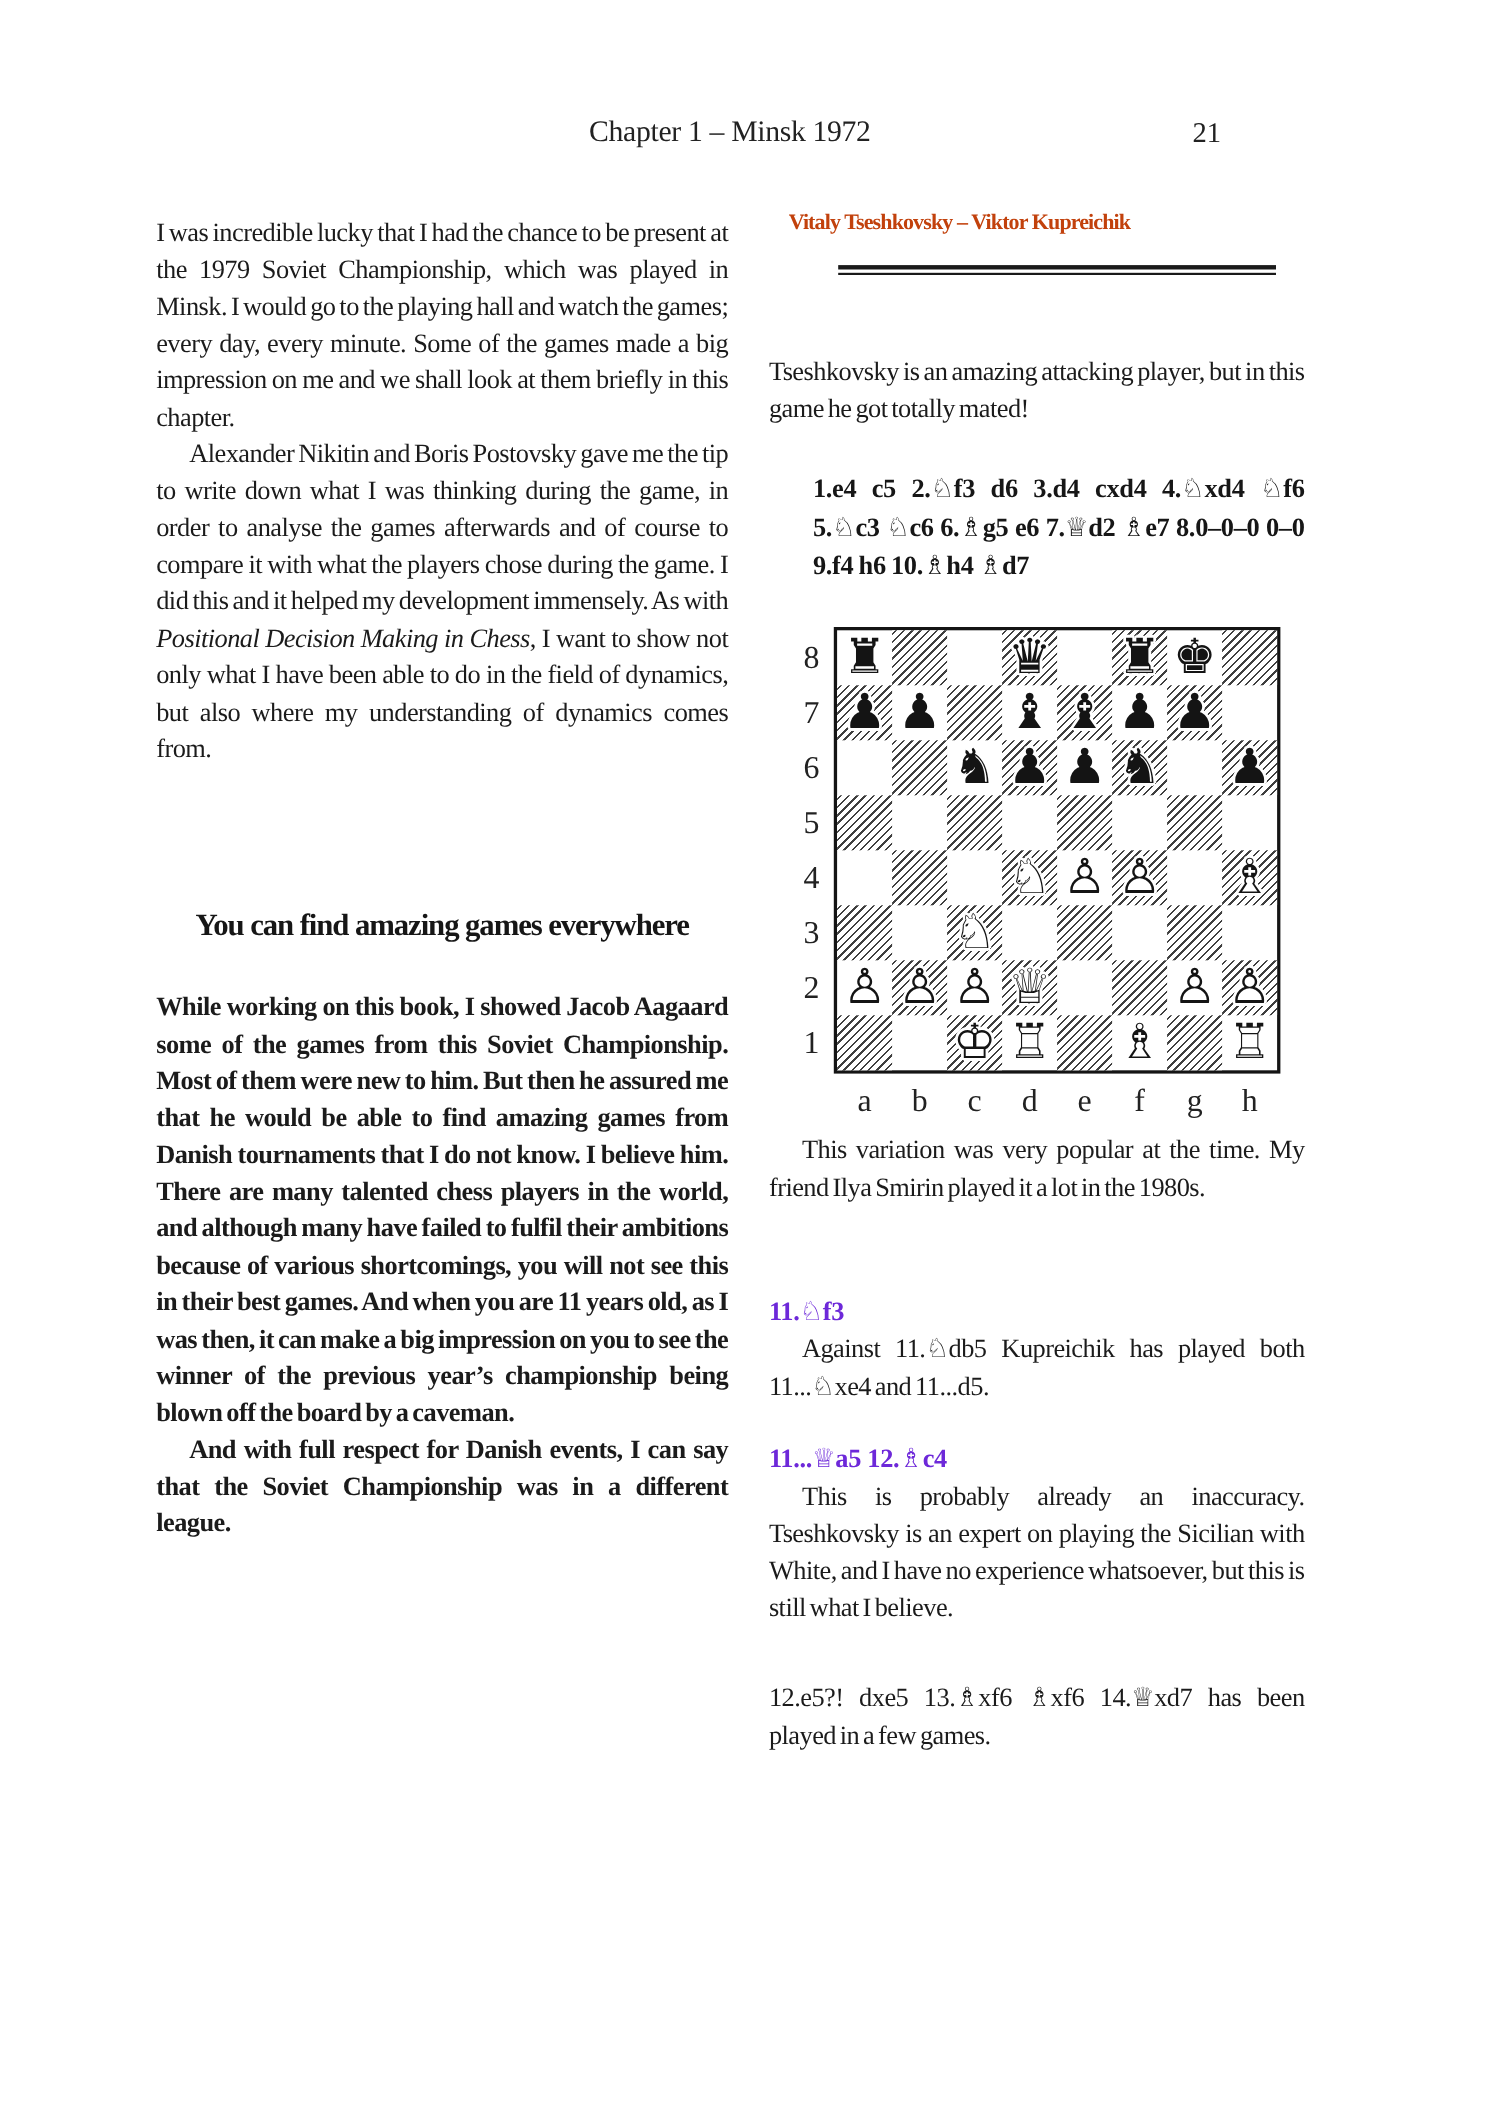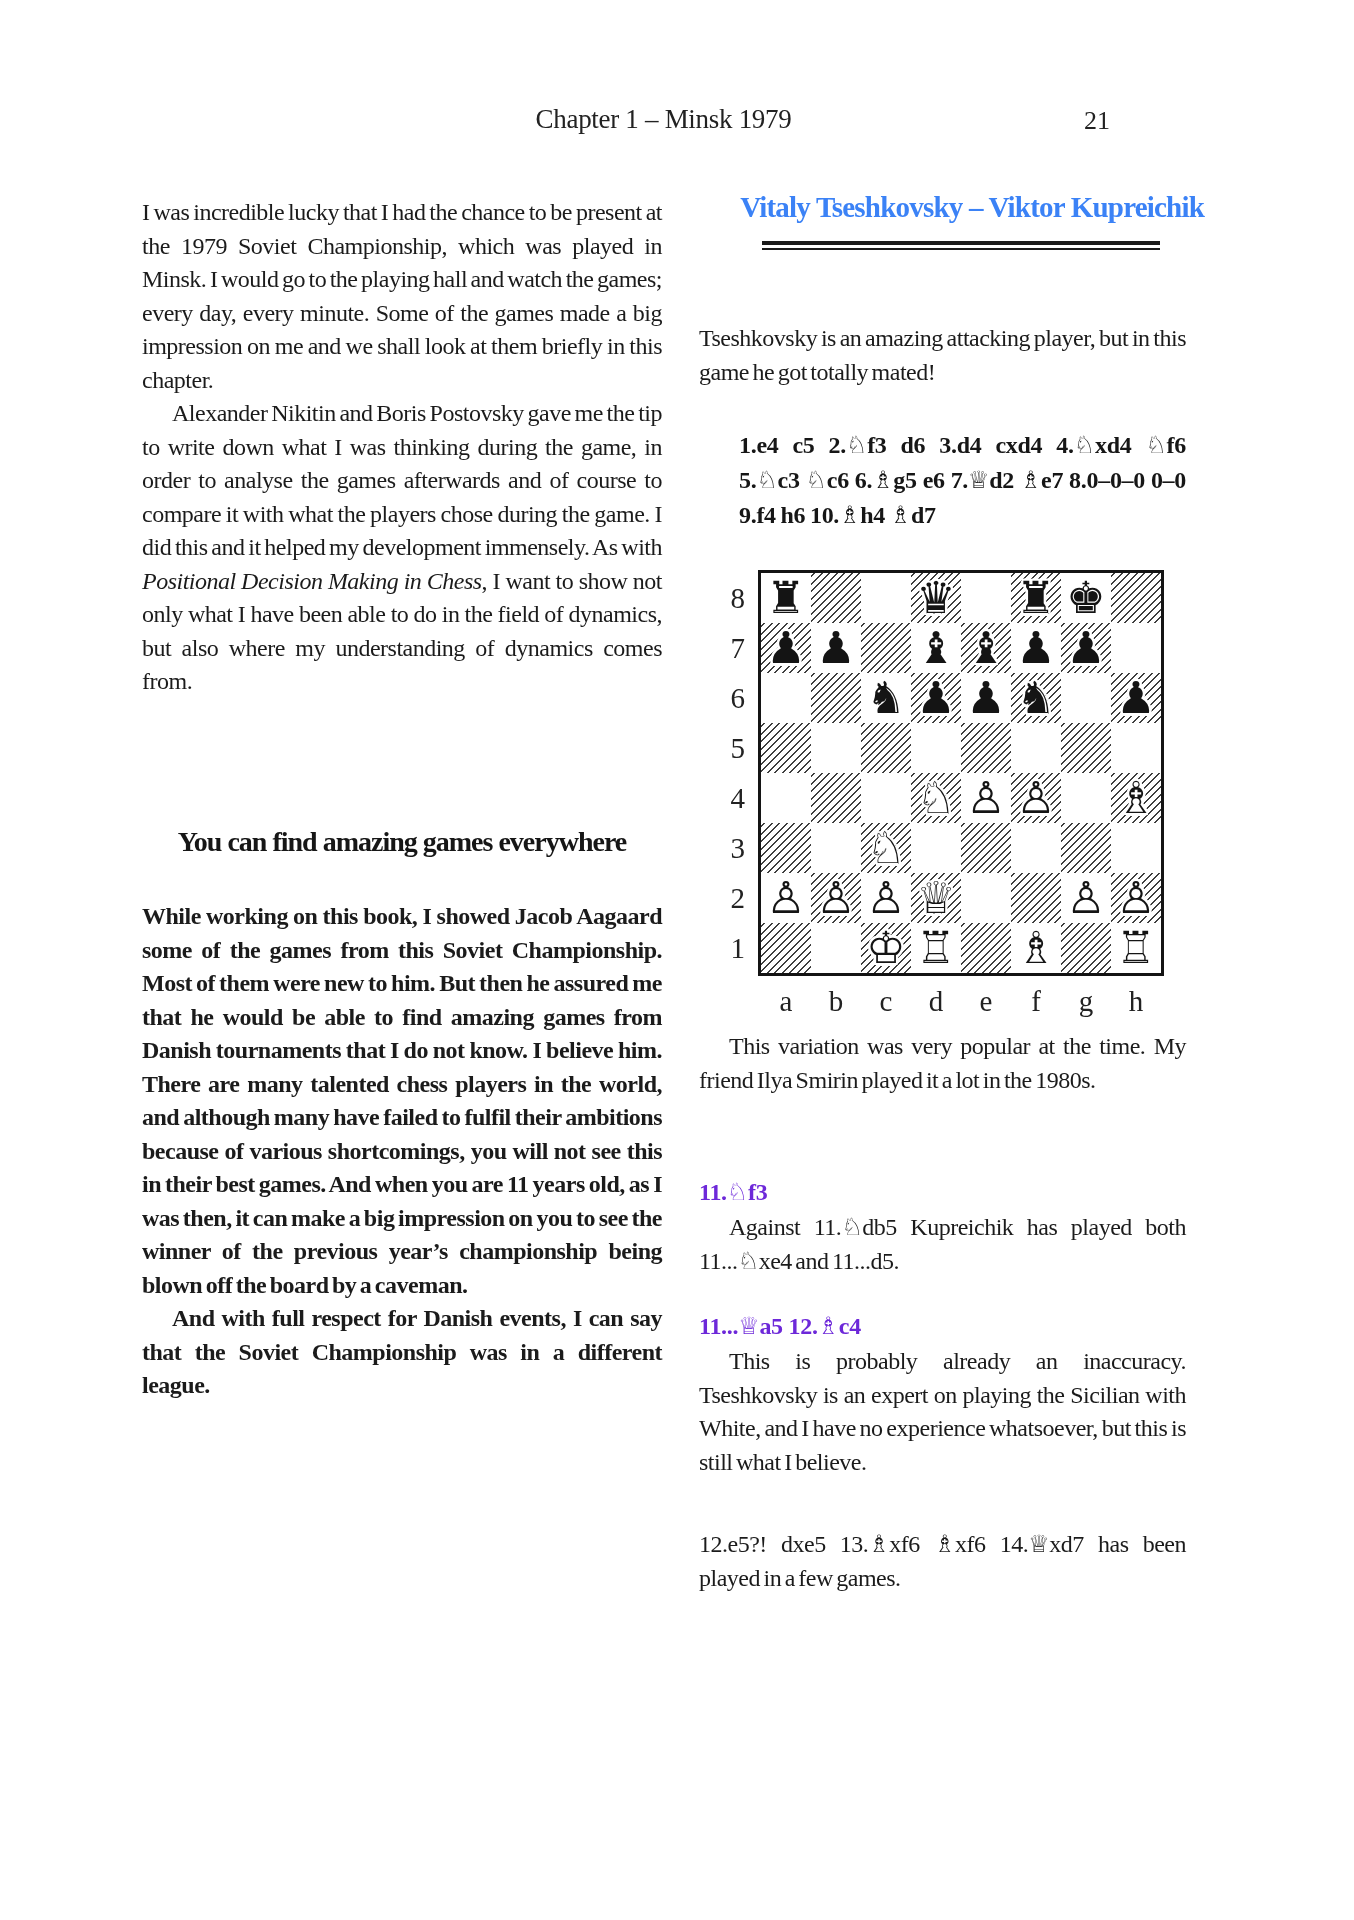--- a/index.html
+++ b/index.html
@@ -73,7 +73,7 @@
 
 <div class="page">
 
-  <div class="abs running-header">Chapter 1 – Minsk 1979</div>
+  <div class="abs running-header">Chapter 1 – Minsk 1972</div>
   <div class="abs folio">21</div>
 
   <div class="abs col-left">

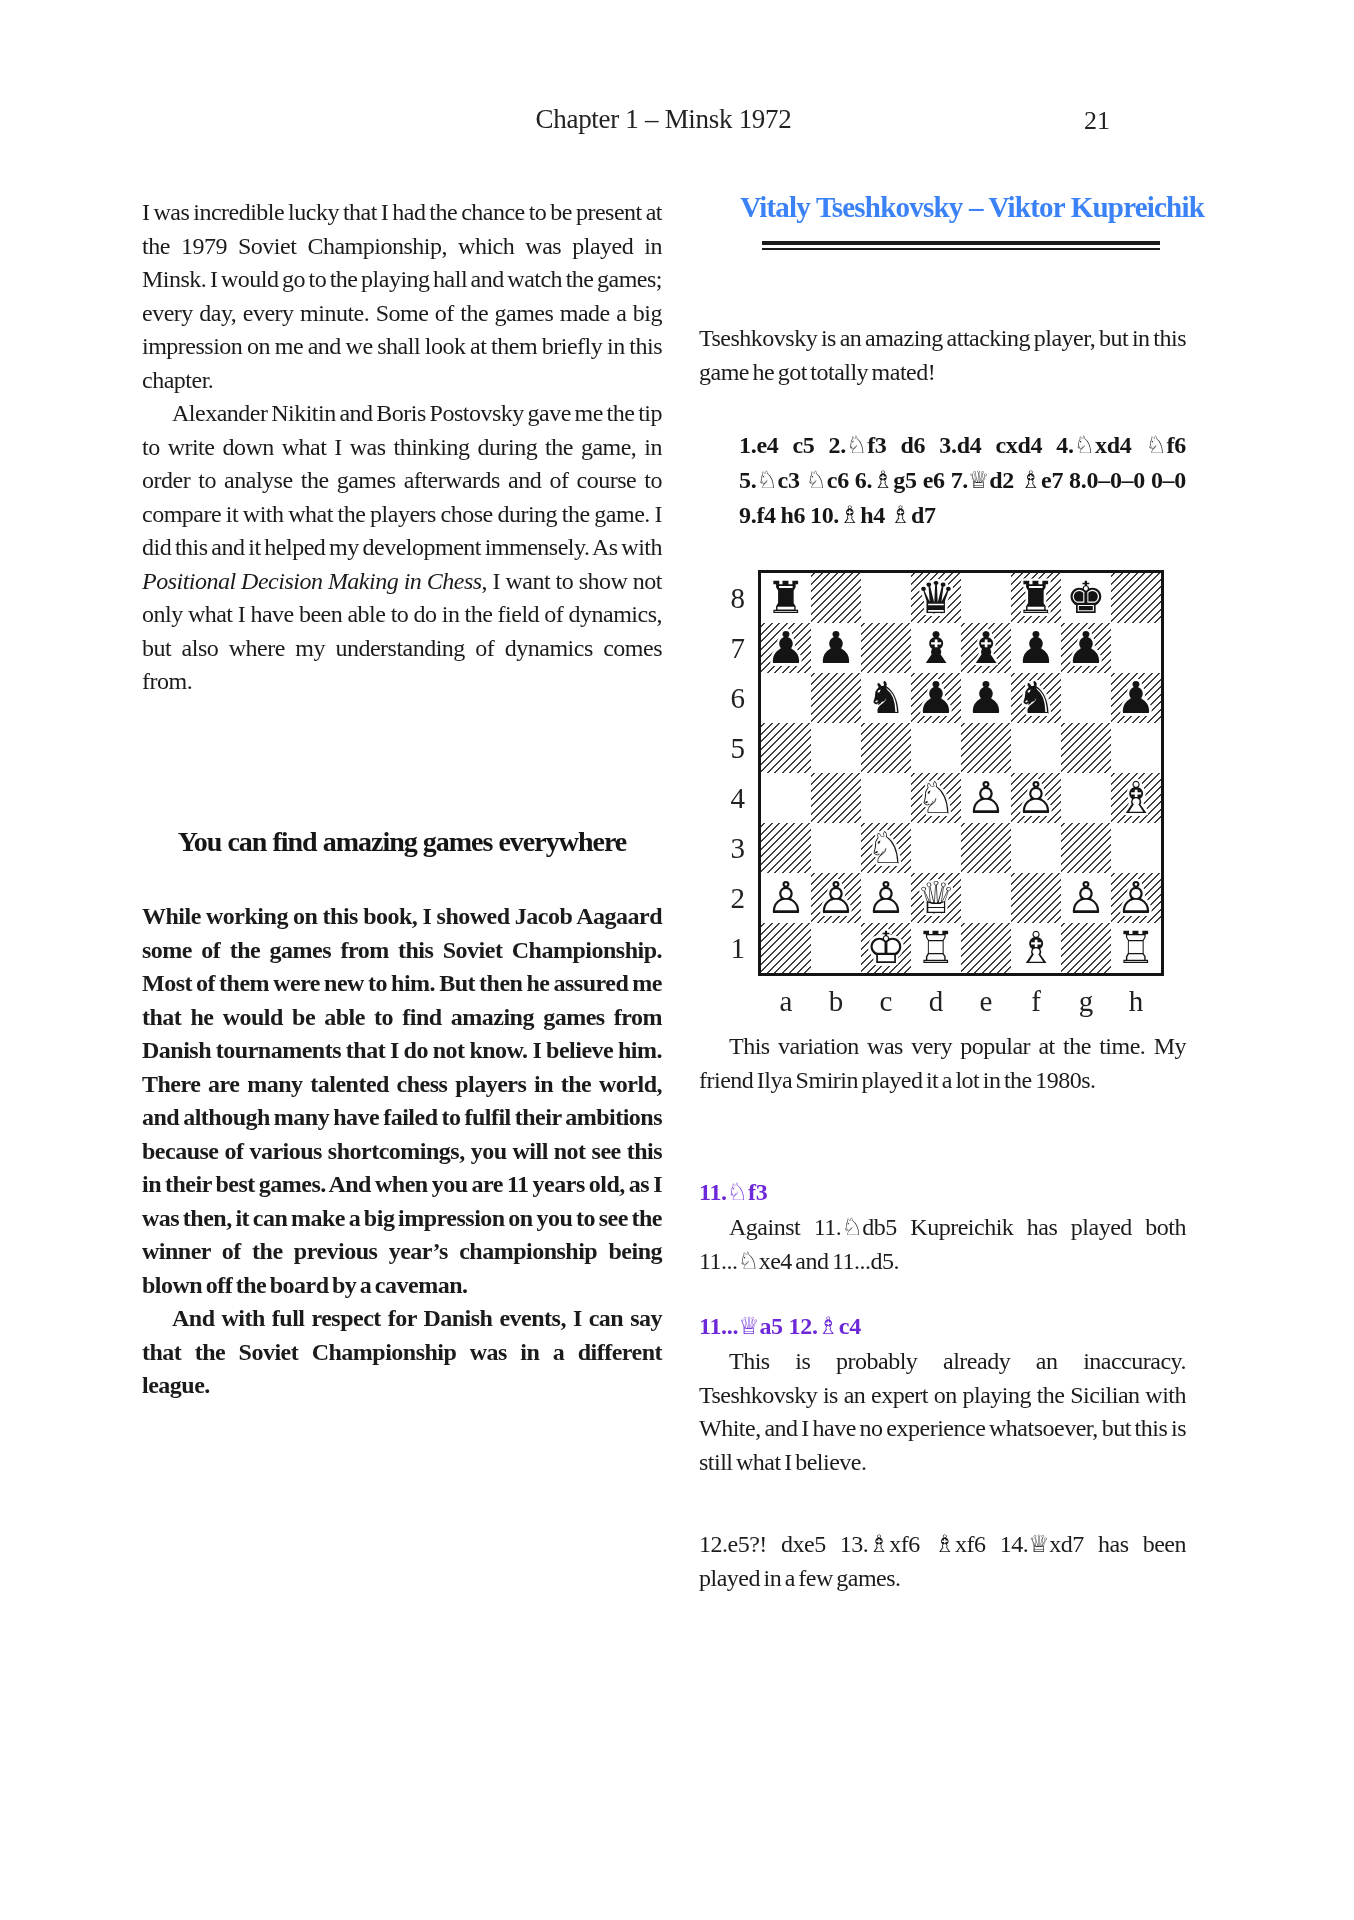--- a/index.html
+++ b/index.html
@@ -29,8 +29,8 @@
   }
   
   .game-title{
-    left:18px;right:-18px;top:191px;text-align:right;font-weight:bold;
-    font-size:29px;letter-spacing:-0.8px;color:#3b82f6;white-space:nowrap;
+    left:18px;right:-18px;top:191px;text-align:left;font-weight:bold;
+    font-size:20px;letter-spacing:-0.8px;color:#c2410c;white-space:nowrap;
   }
   .game-rule{
     left:63px;top:241px;width:398px;height:3px;

